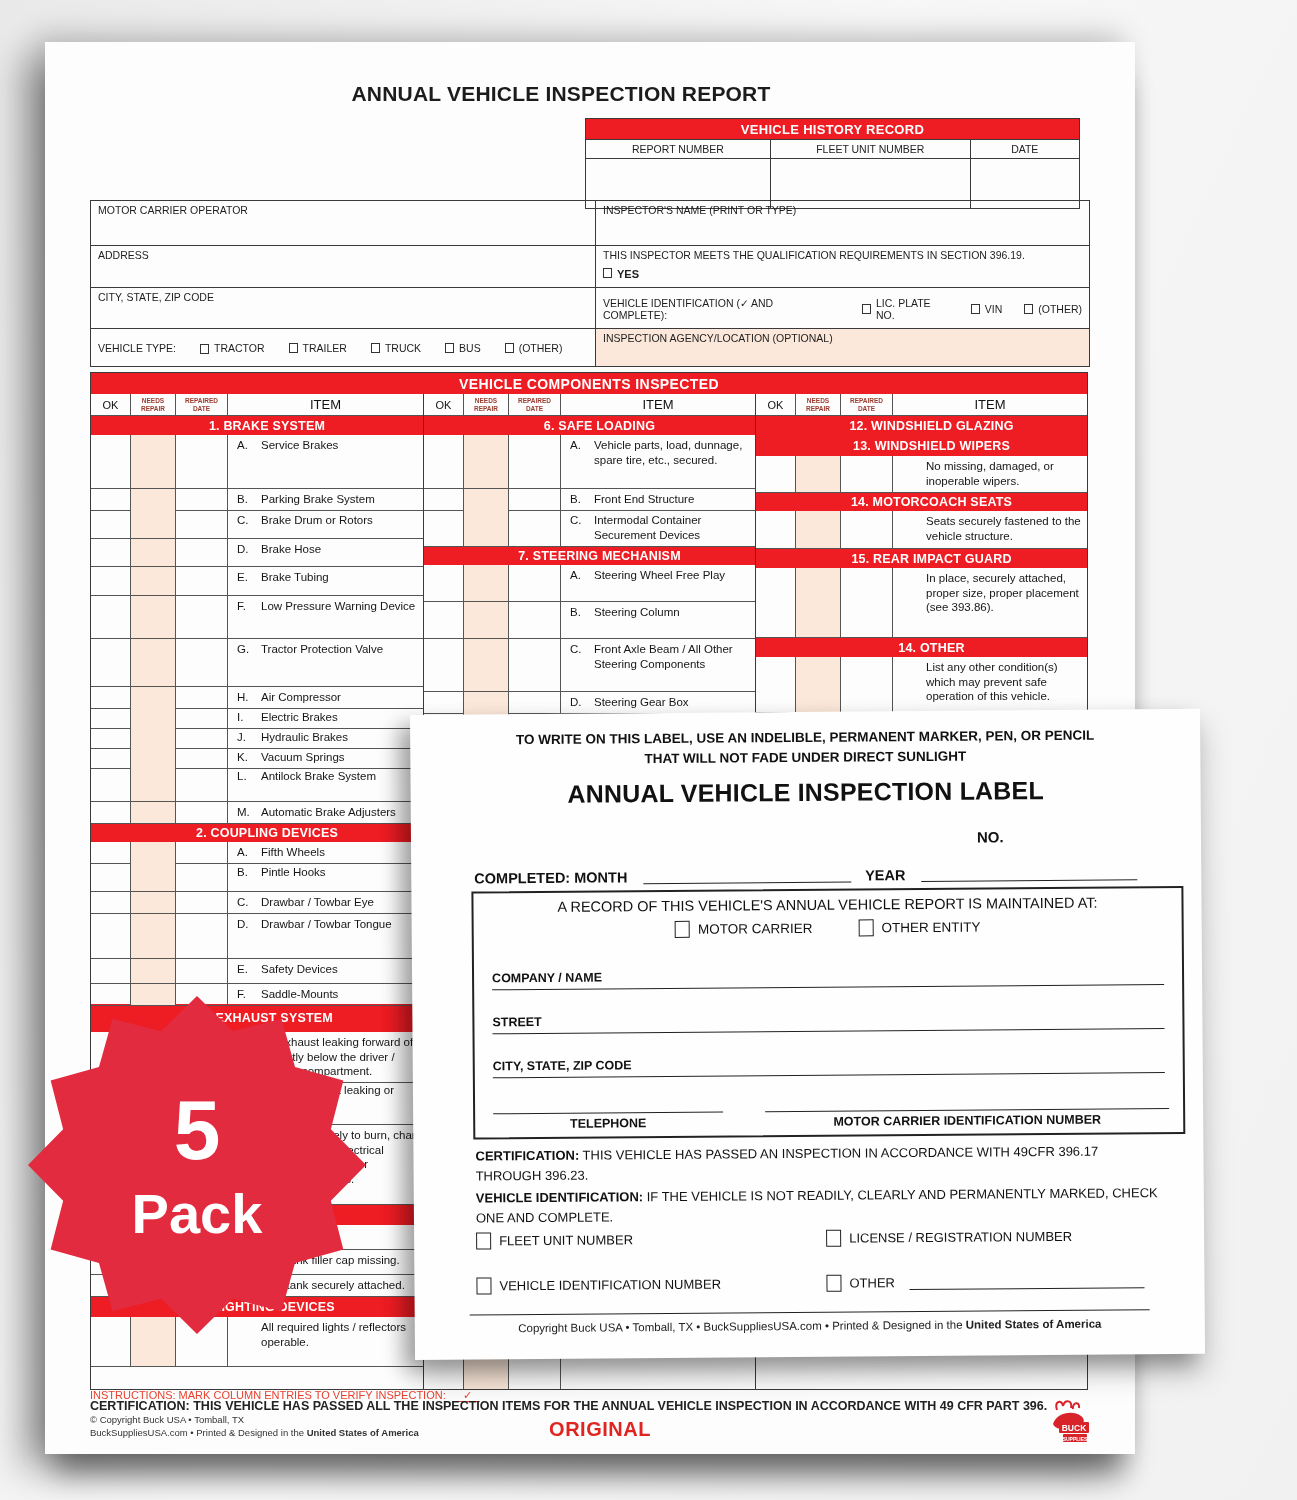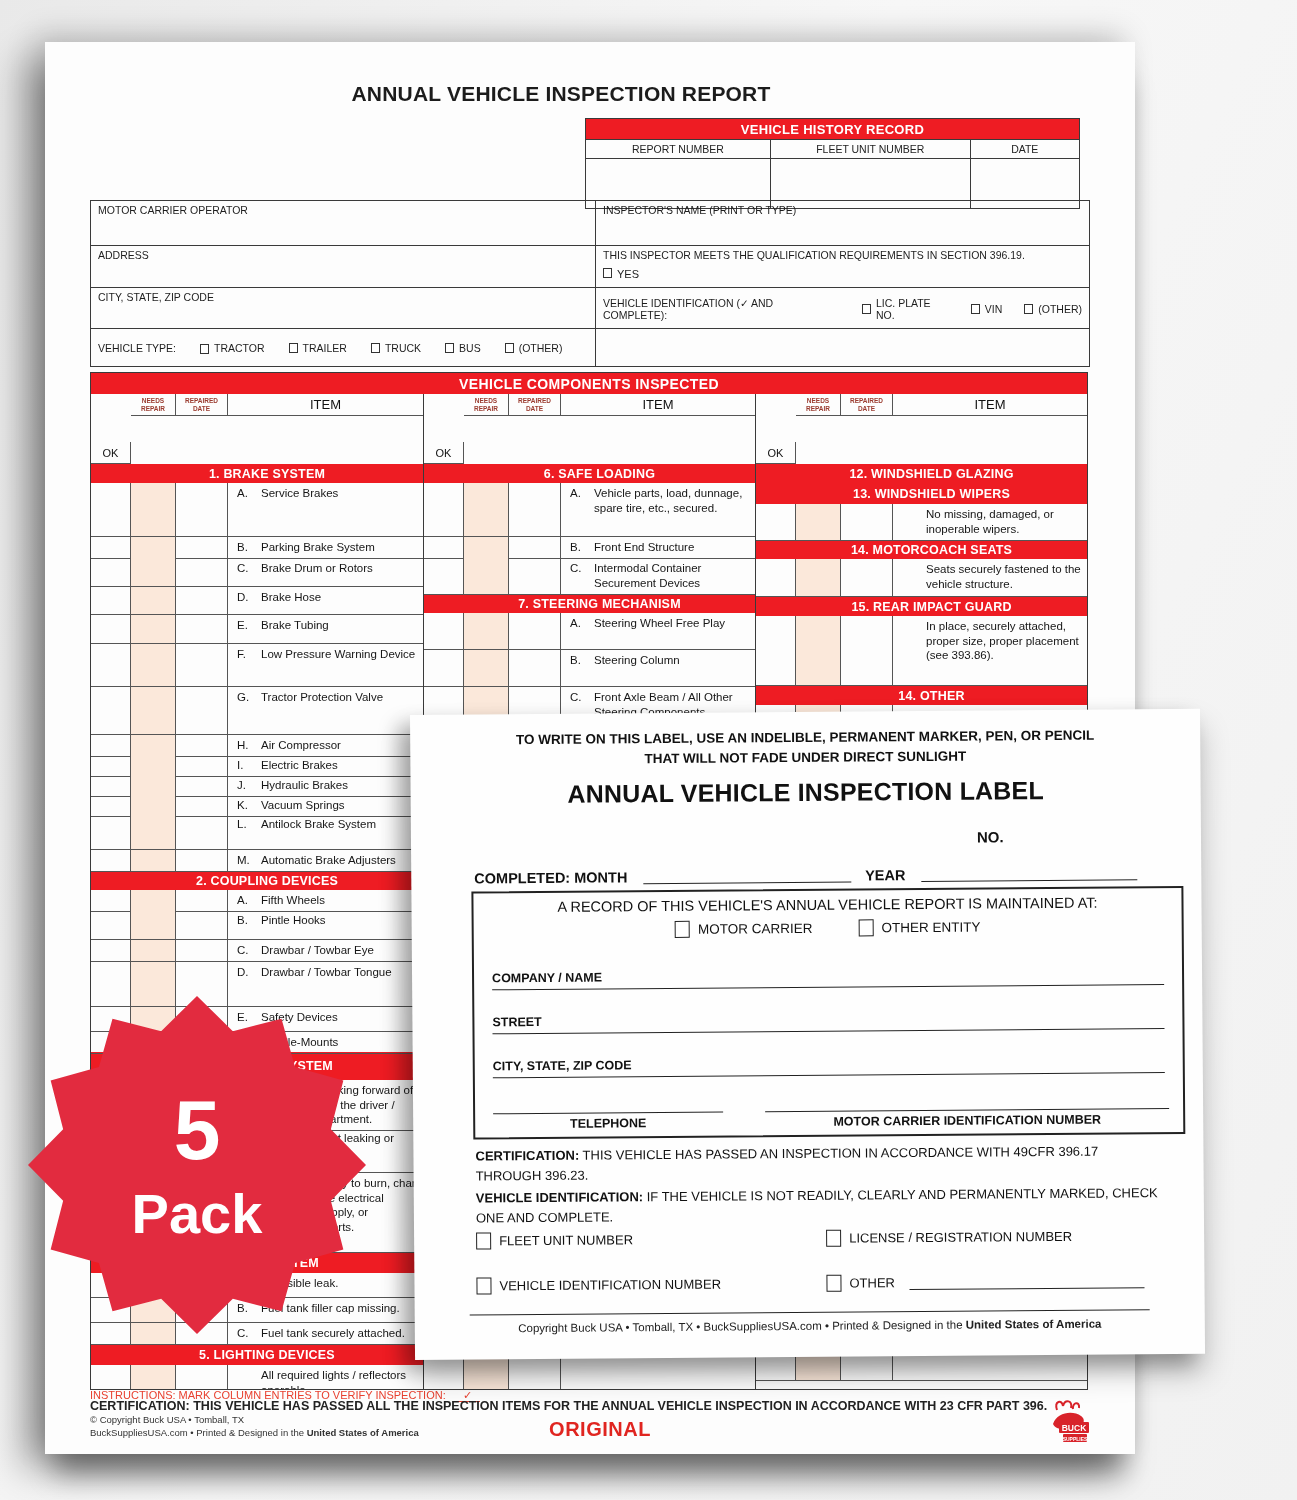--- a/index.html
+++ b/index.html
@@ -34,7 +34,7 @@
       vertical-align:-1px;margin-right:5px;box-sizing:border-box;}
   .cbrow{display:flex;align-items:center;gap:26px;margin-top:4px;}
   .vtrow{display:flex;align-items:center;gap:24px;height:100%;}
-  .yes{font-weight:normal;margin-top:7px;display:flex;align-items:flex-start;font-size:11px;}
+  .yes{font-weight:bold;margin-top:7px;display:flex;align-items:flex-start;font-size:11px;}
 
   
   .comp{position:absolute;left:45px;top:330px;width:998px;height:1018px;border:1.5px solid #3a3a3a;

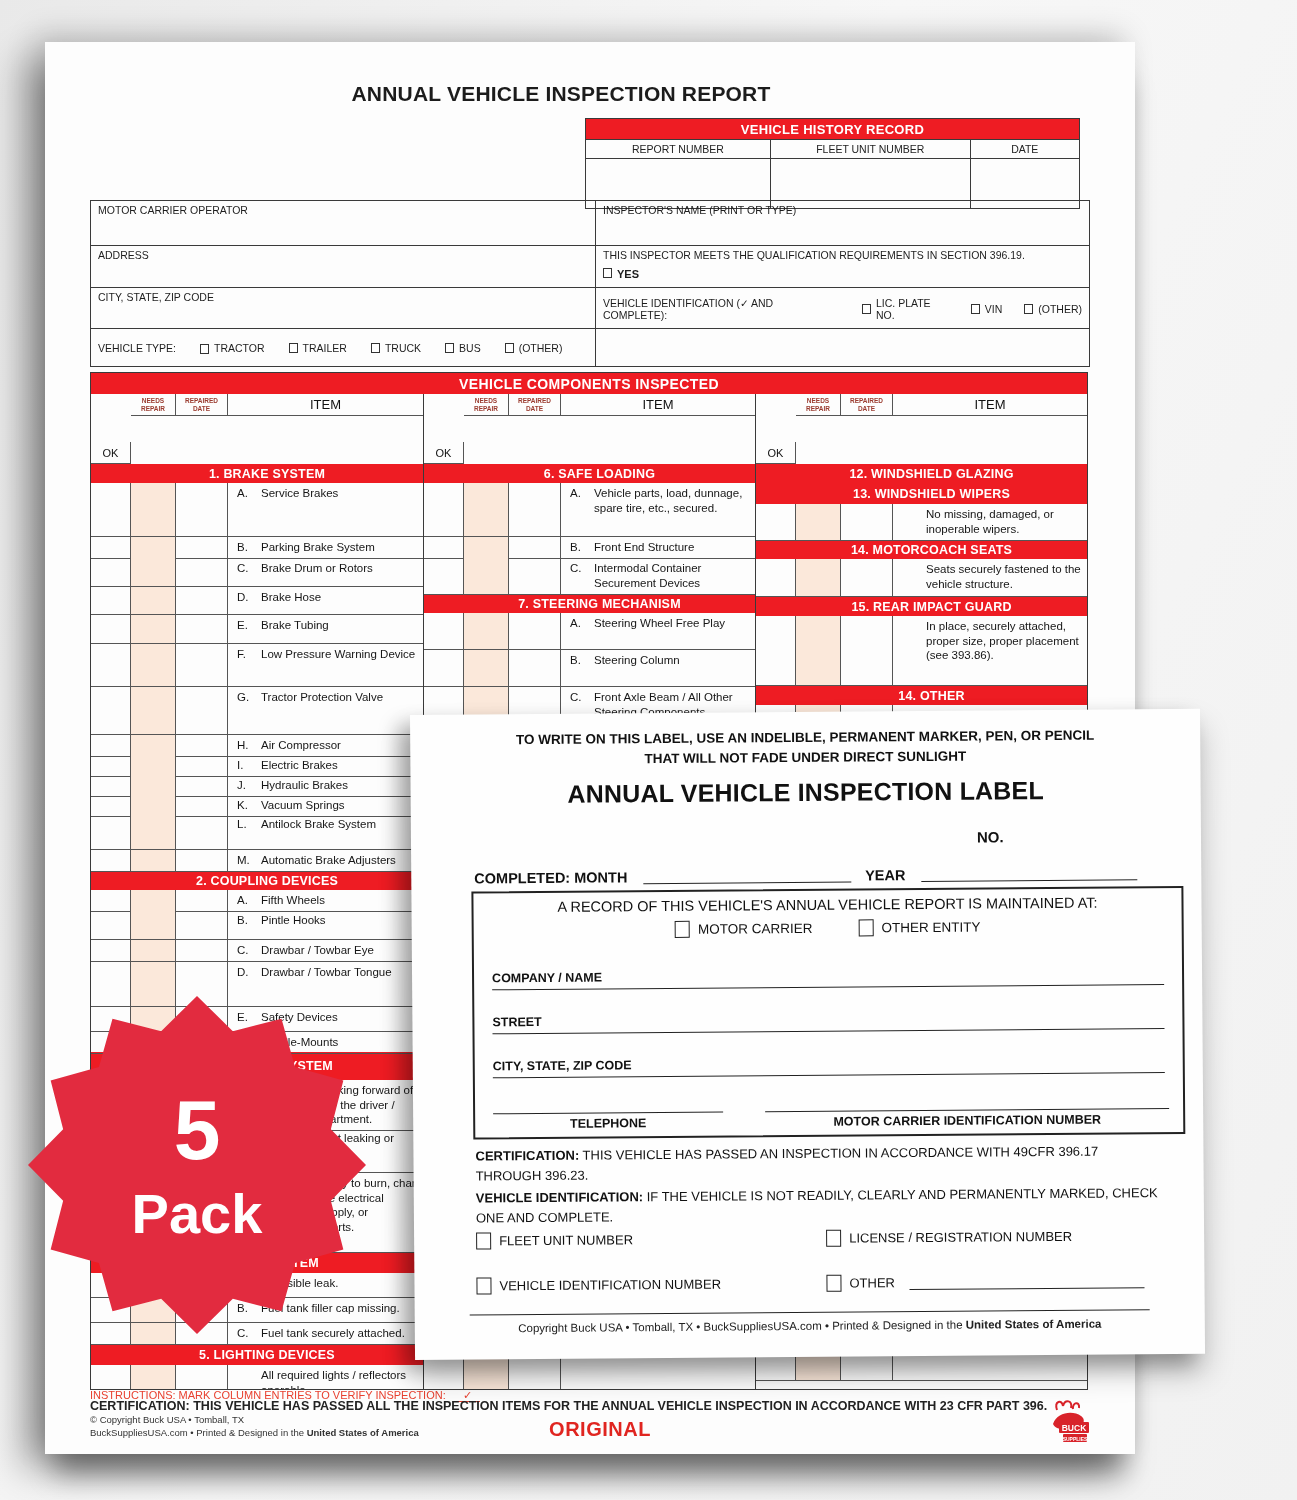--- a/index.html
+++ b/index.html
@@ -186,6 +186,7 @@
             </span>
         </div>
       </div>
+      <div class="ig rt bt peach"><span>INSPECTION AGENCY/LOCATION (OPTIONAL)</span></div>
     </div>
 
     <div class="comp">

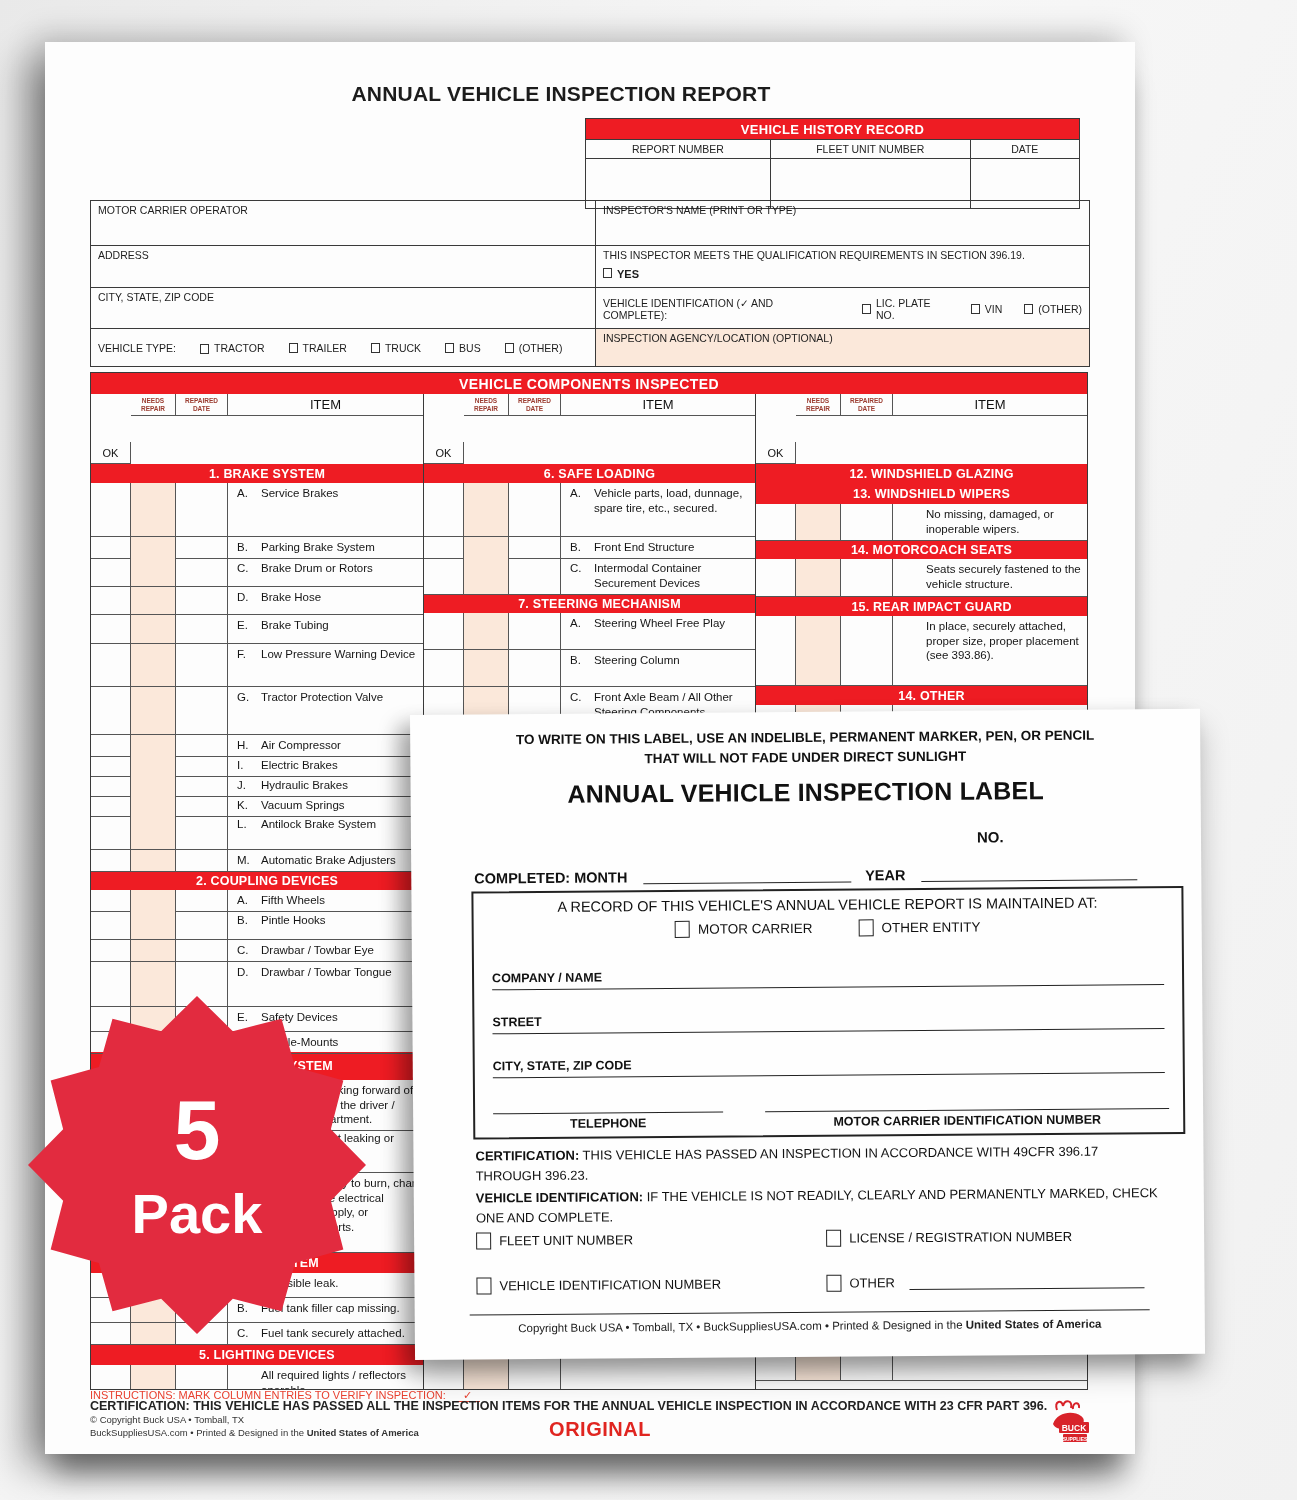--- a/index.html
+++ b/index.html
@@ -47,7 +47,7 @@
   .subhdr,.crow{display:grid;grid-template-columns:40px 45px 52px 1fr;}
   .subhdr>div{border-right:1px solid #555;border-bottom:1px solid #555;height:22px;box-sizing:border-box;
               display:flex;align-items:center;justify-content:center;text-align:center;}
-  .subhdr .h-ok{font-size:11px;color:#111;margin-top:48px;}
+  .subhdr .h-ok{font-size:11px;color:#111;}
   .subhdr .h-sm{font-size:6.5px;line-height:1.15;color:#9b3c30;font-weight:bold;}
   .subhdr .h-item{font-size:13px;color:#111;border-right:none;}
   .secbar{background:var(--red);color:#fff;font-weight:bold;font-size:12.5px;

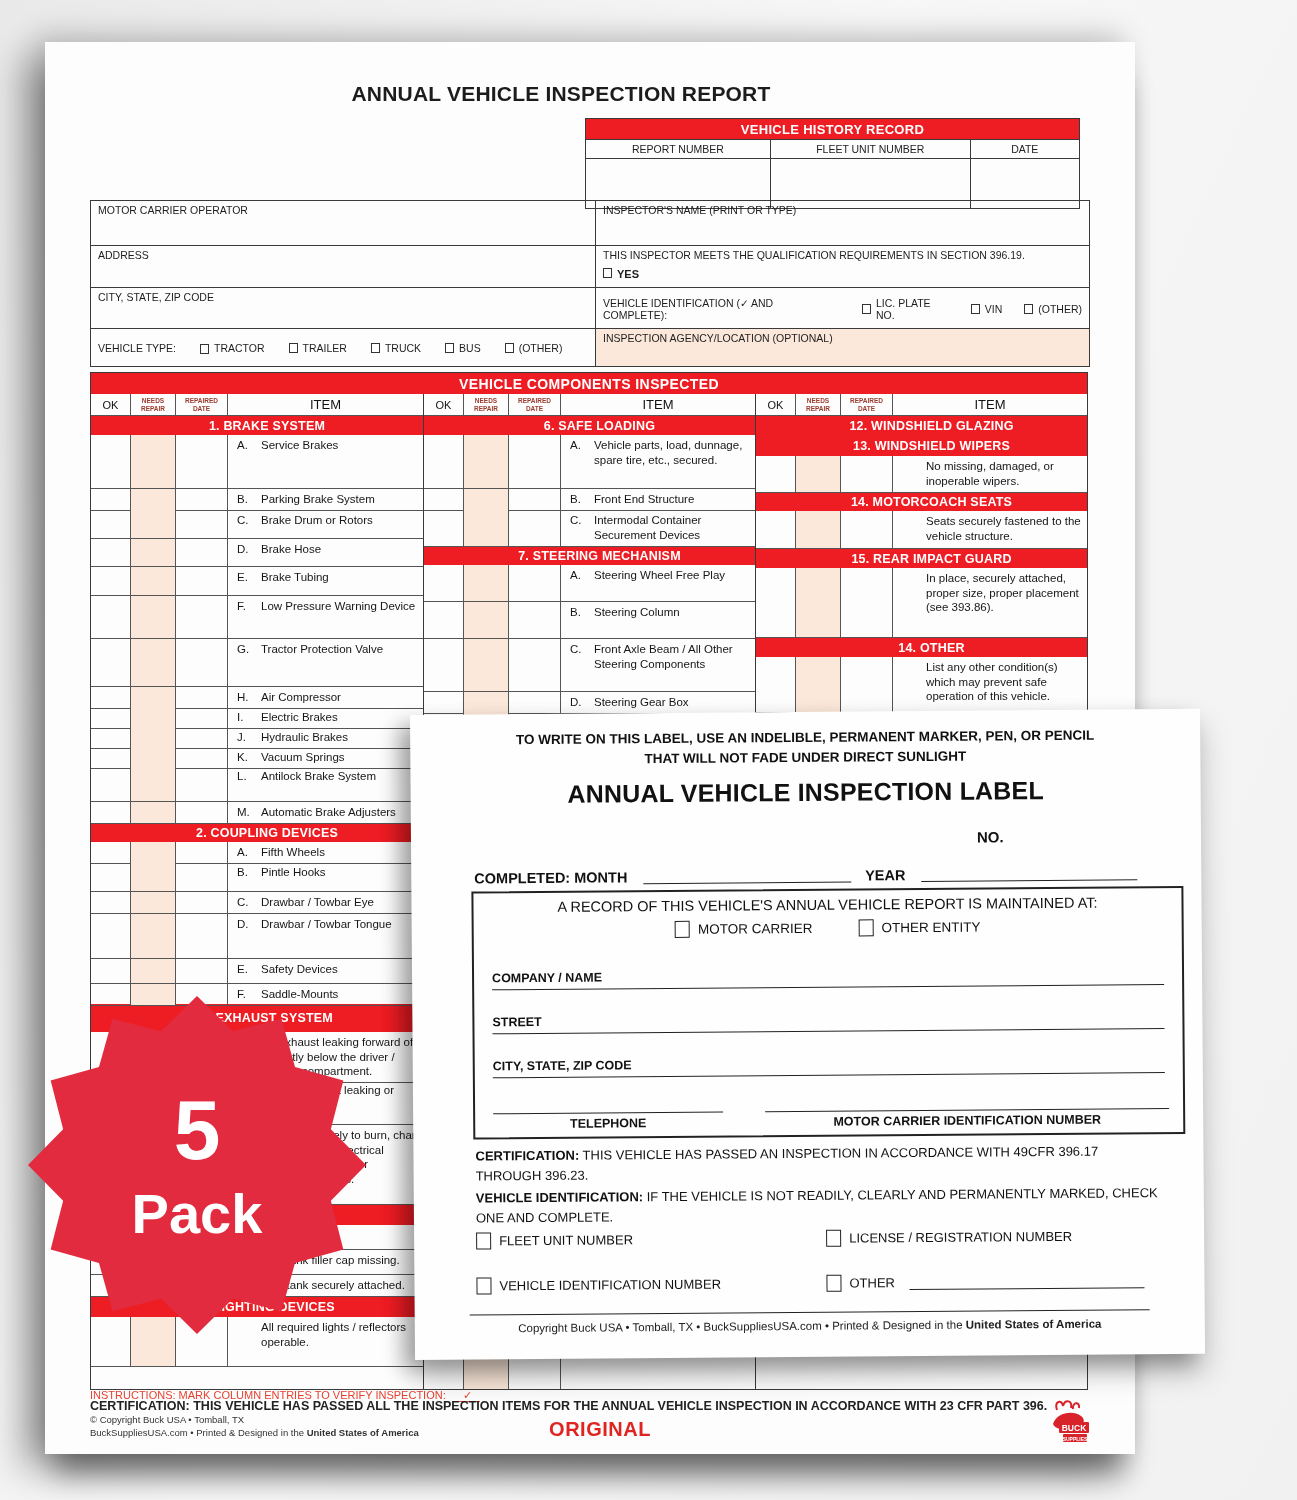--- a/index.html
+++ b/index.html
@@ -761,7 +761,7 @@
       <span>INSTRUCTIONS: MARK COLUMN ENTRIES TO VERIFY INSPECTION:</span>
       &nbsp;&nbsp;<span style="border-bottom:1.2px solid #e8402f;padding:0 8px;">✓</span>
     </div>
-    <div class="cert">CERTIFICATION: THIS VEHICLE HAS PASSED ALL THE INSPECTION ITEMS FOR THE ANNUAL VEHICLE INSPECTION IN ACCORDANCE WITH 23 CFR PART 396.</div>
+    <div class="cert">CERTIFICATION: THIS VEHICLE HAS PASSED ALL THE INSPECTION ITEMS FOR THE ANNUAL VEHICLE INSPECTION IN ACCORDANCE WITH 49 CFR PART 396.</div>
     <div class="copy1">© Copyright Buck USA • Tomball, TX</div>
     <div class="copy2">
       <span>BuckSuppliesUSA.com • Printed &amp; Designed in the </span><b>United States of America</b>

